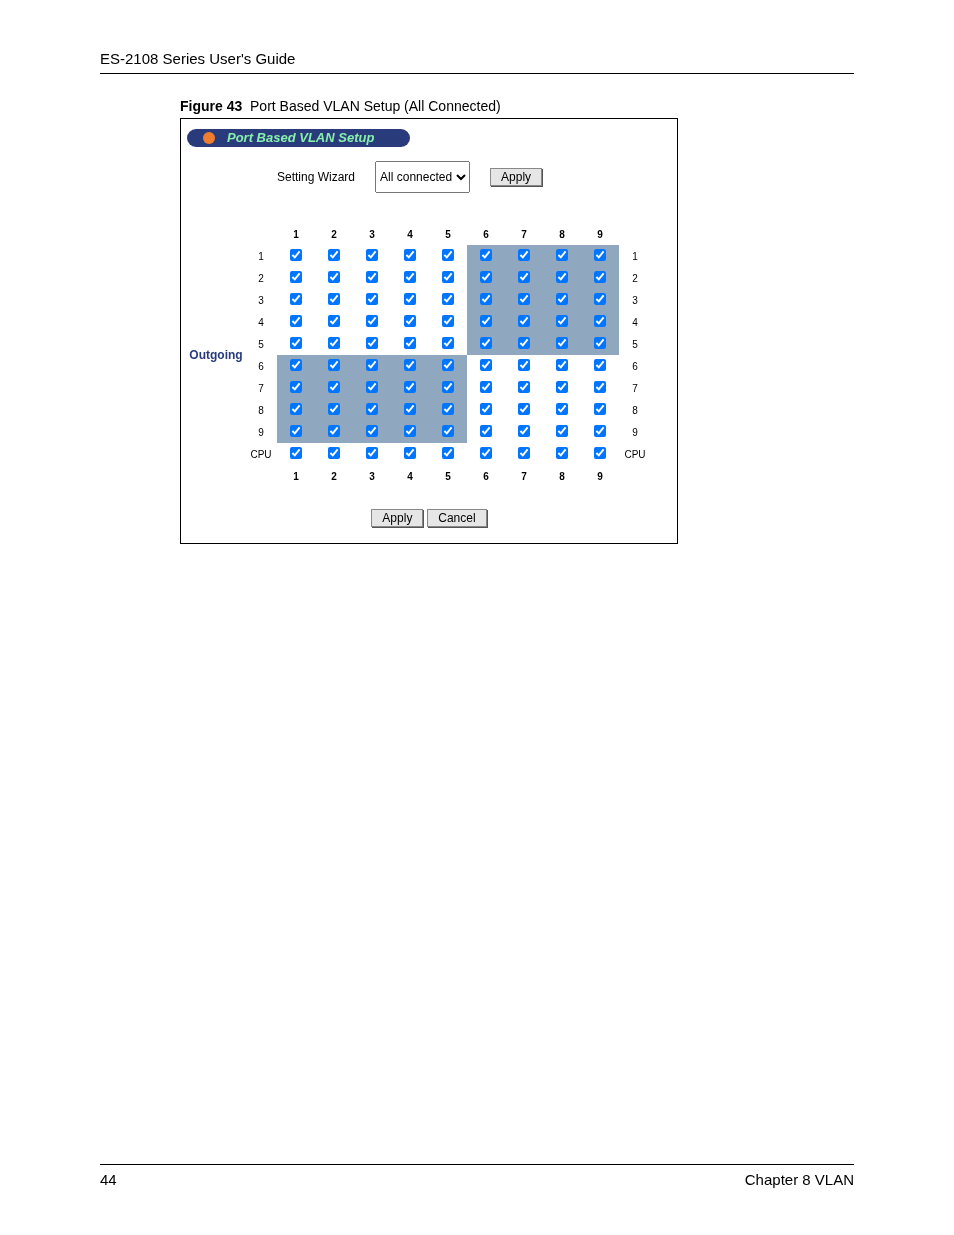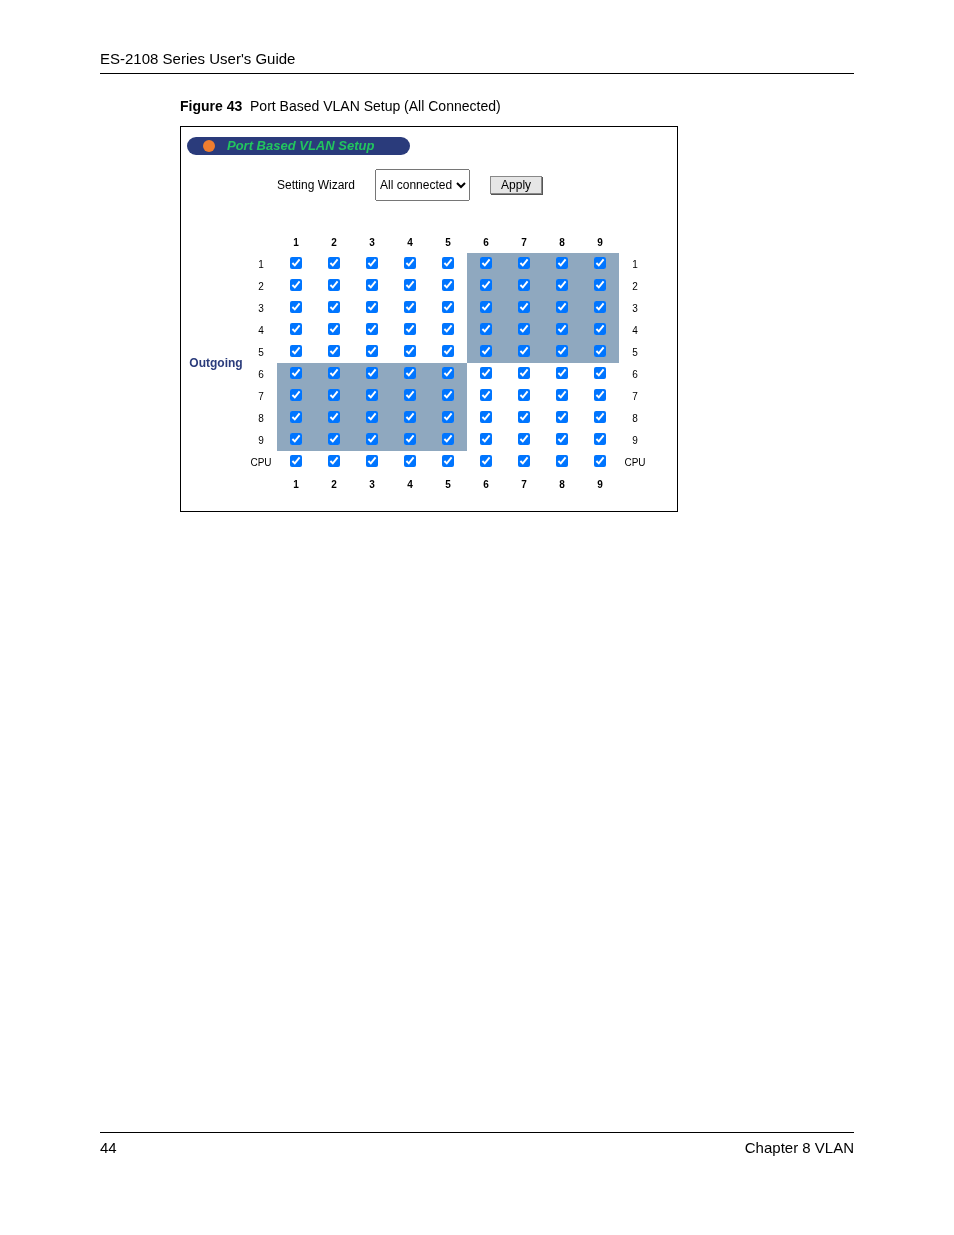--- a/index.html
+++ b/index.html
@@ -22,7 +22,7 @@
     margin: 0 0 24px 0;
   }
   .fig-caption {
-    margin: 0 0 12px 80px;
+    margin: 0 0 4px 80px;
     font-size: 14px;
   }
   .fig-caption b { font-weight: bold; }

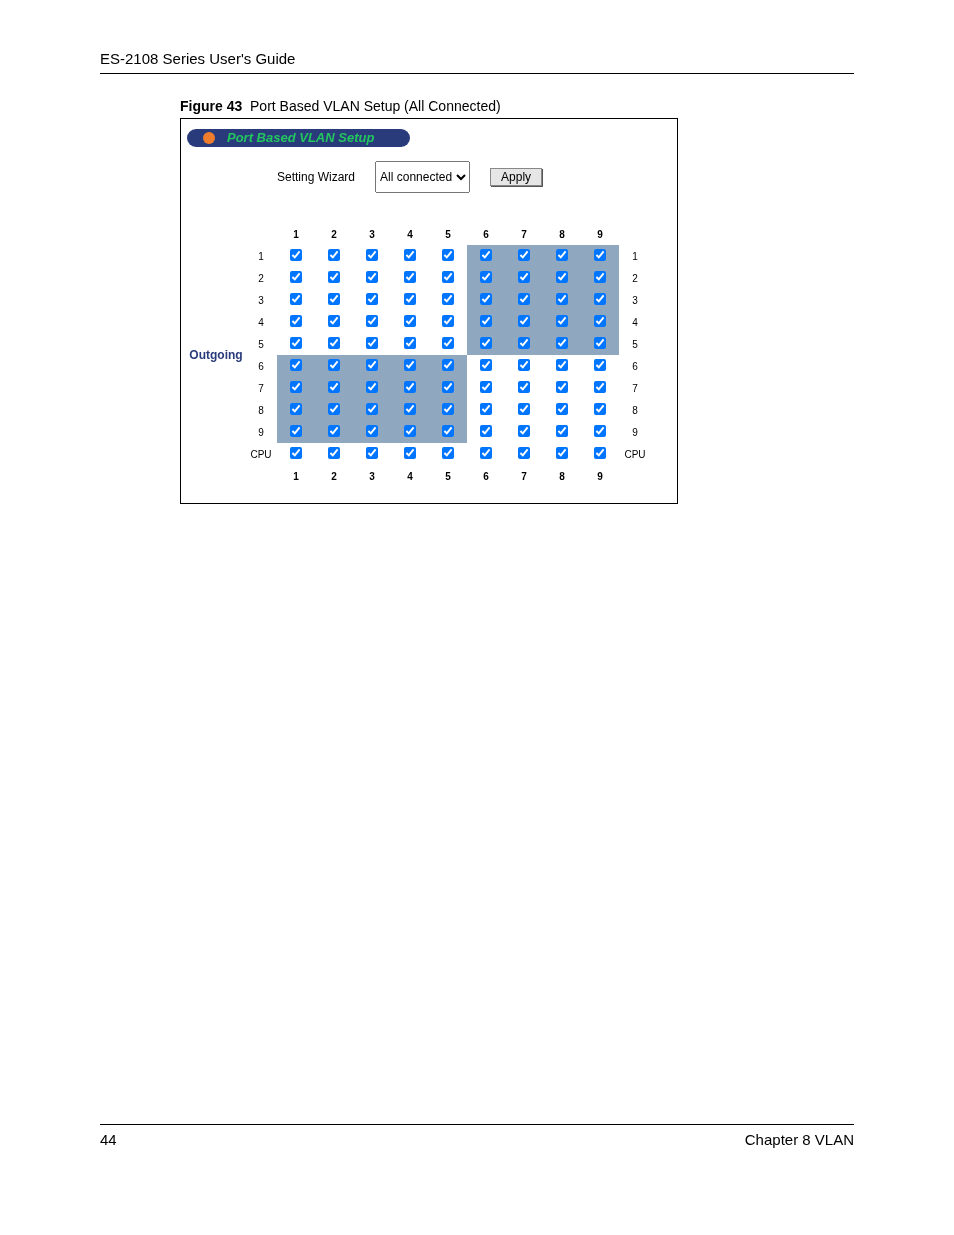--- a/index.html
+++ b/index.html
@@ -57,7 +57,7 @@
   }
   .ribbon-body {
     background: #2a3b7b;
-    color: #22c55e;
+    color: #86efac;
     font-weight: bold;
     font-size: 13px;
     font-style: italic;

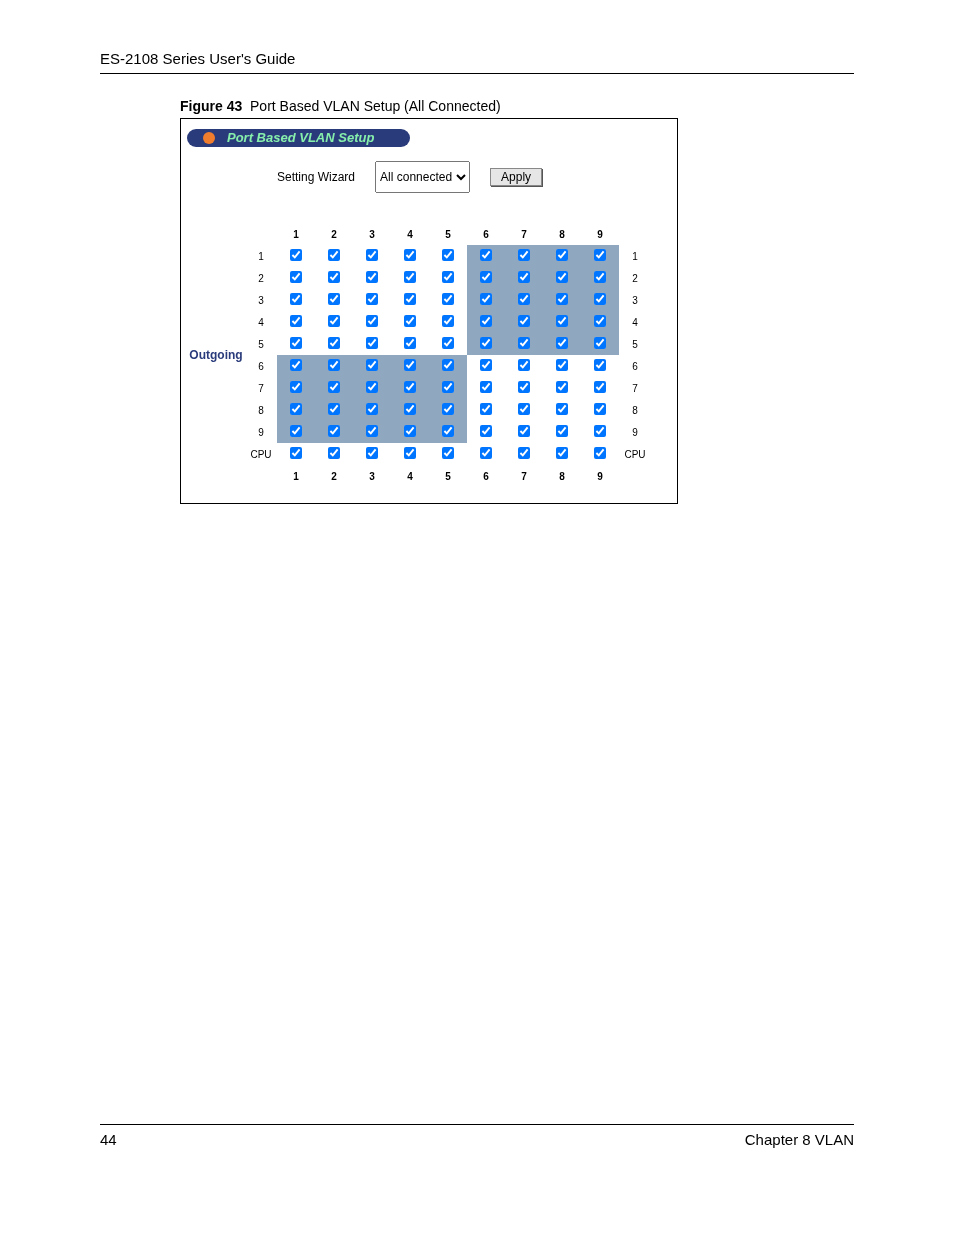--- a/index.html
+++ b/index.html
@@ -341,6 +341,10 @@
     </table>
   </div>
 
+  <div class="foot-btns">
+    <button class="app-btn">Apply</button>
+    <button class="app-btn">Cancel</button>
+  </div>
 </div>
 
 <hr class="footer-rule">

